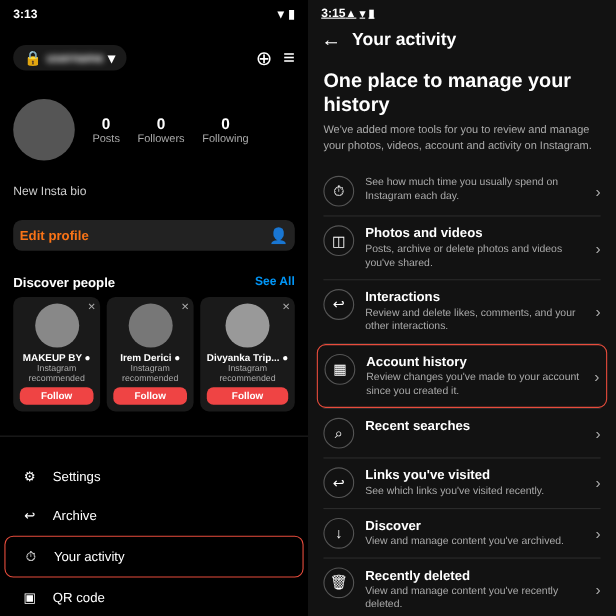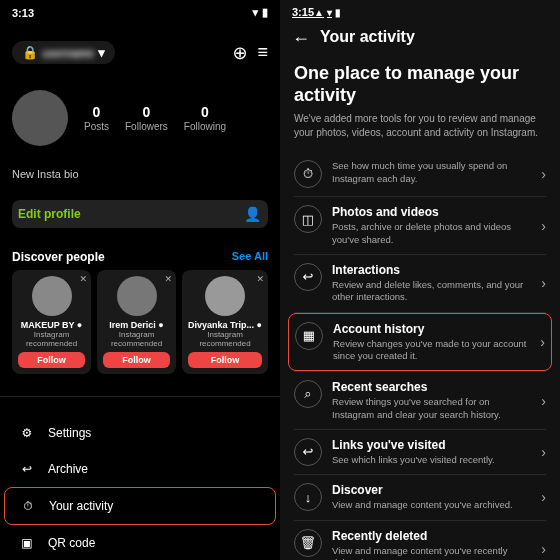--- a/index.html
+++ b/index.html
@@ -486,7 +486,7 @@
   </div>
 
   <div class="hero-section">
-    <div class="hero-title">One place to manage your activity</div>
+    <div class="hero-title">One place to manage your history</div>
     <div class="hero-sub">We've added more tools for you to review and manage your photos, videos, account and activity on Instagram.</div>
   </div>
 

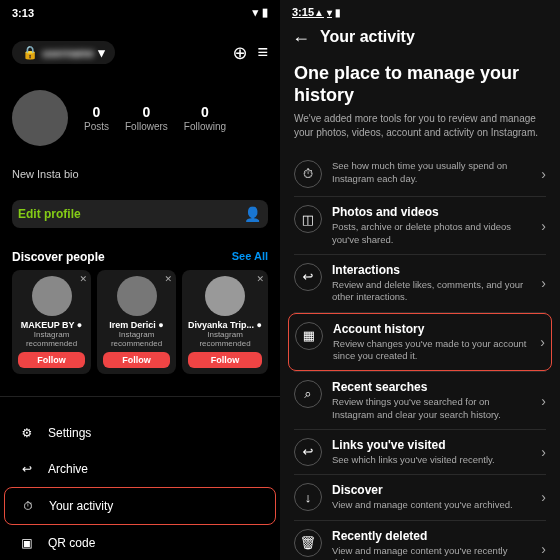--- a/index.html
+++ b/index.html
@@ -109,7 +109,7 @@
       background: #222;
       border: none;
       border-radius: 8px;
-      color: #84cc16;
+      color: #f97316;
       padding: 6px;
       font-size: 12px;
       font-weight: 600;

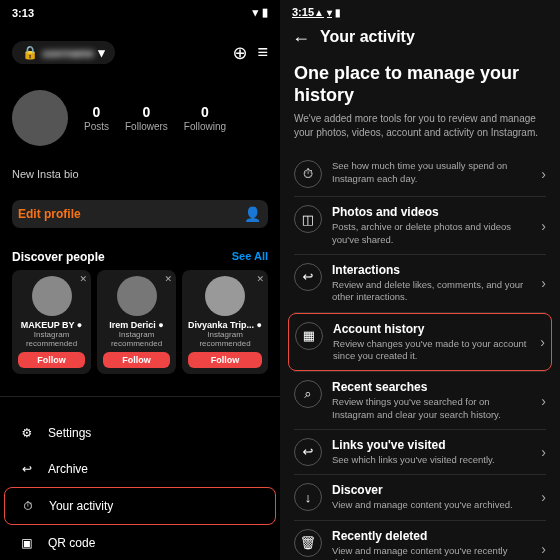--- a/index.html
+++ b/index.html
@@ -530,7 +530,6 @@
     <div class="activity-icon">⌕</div>
     <div class="activity-text">
       <div class="activity-label">Recent searches</div>
-      <div class="activity-desc">Review things you've searched for on Instagram and clear your search history.</div>
     </div>
     <span class="chevron-right">›</span>
   </div>

